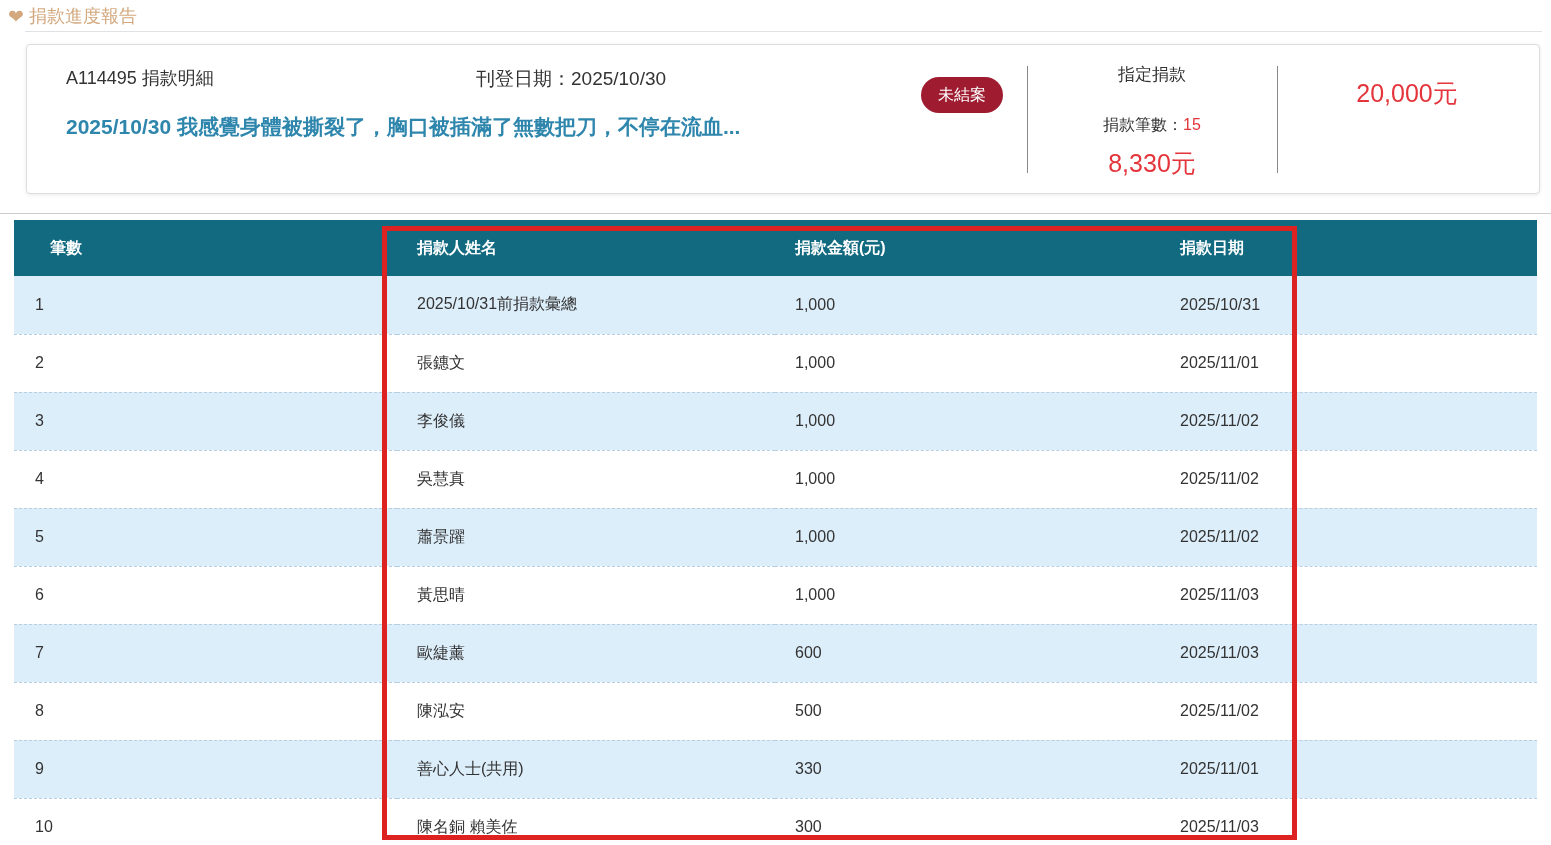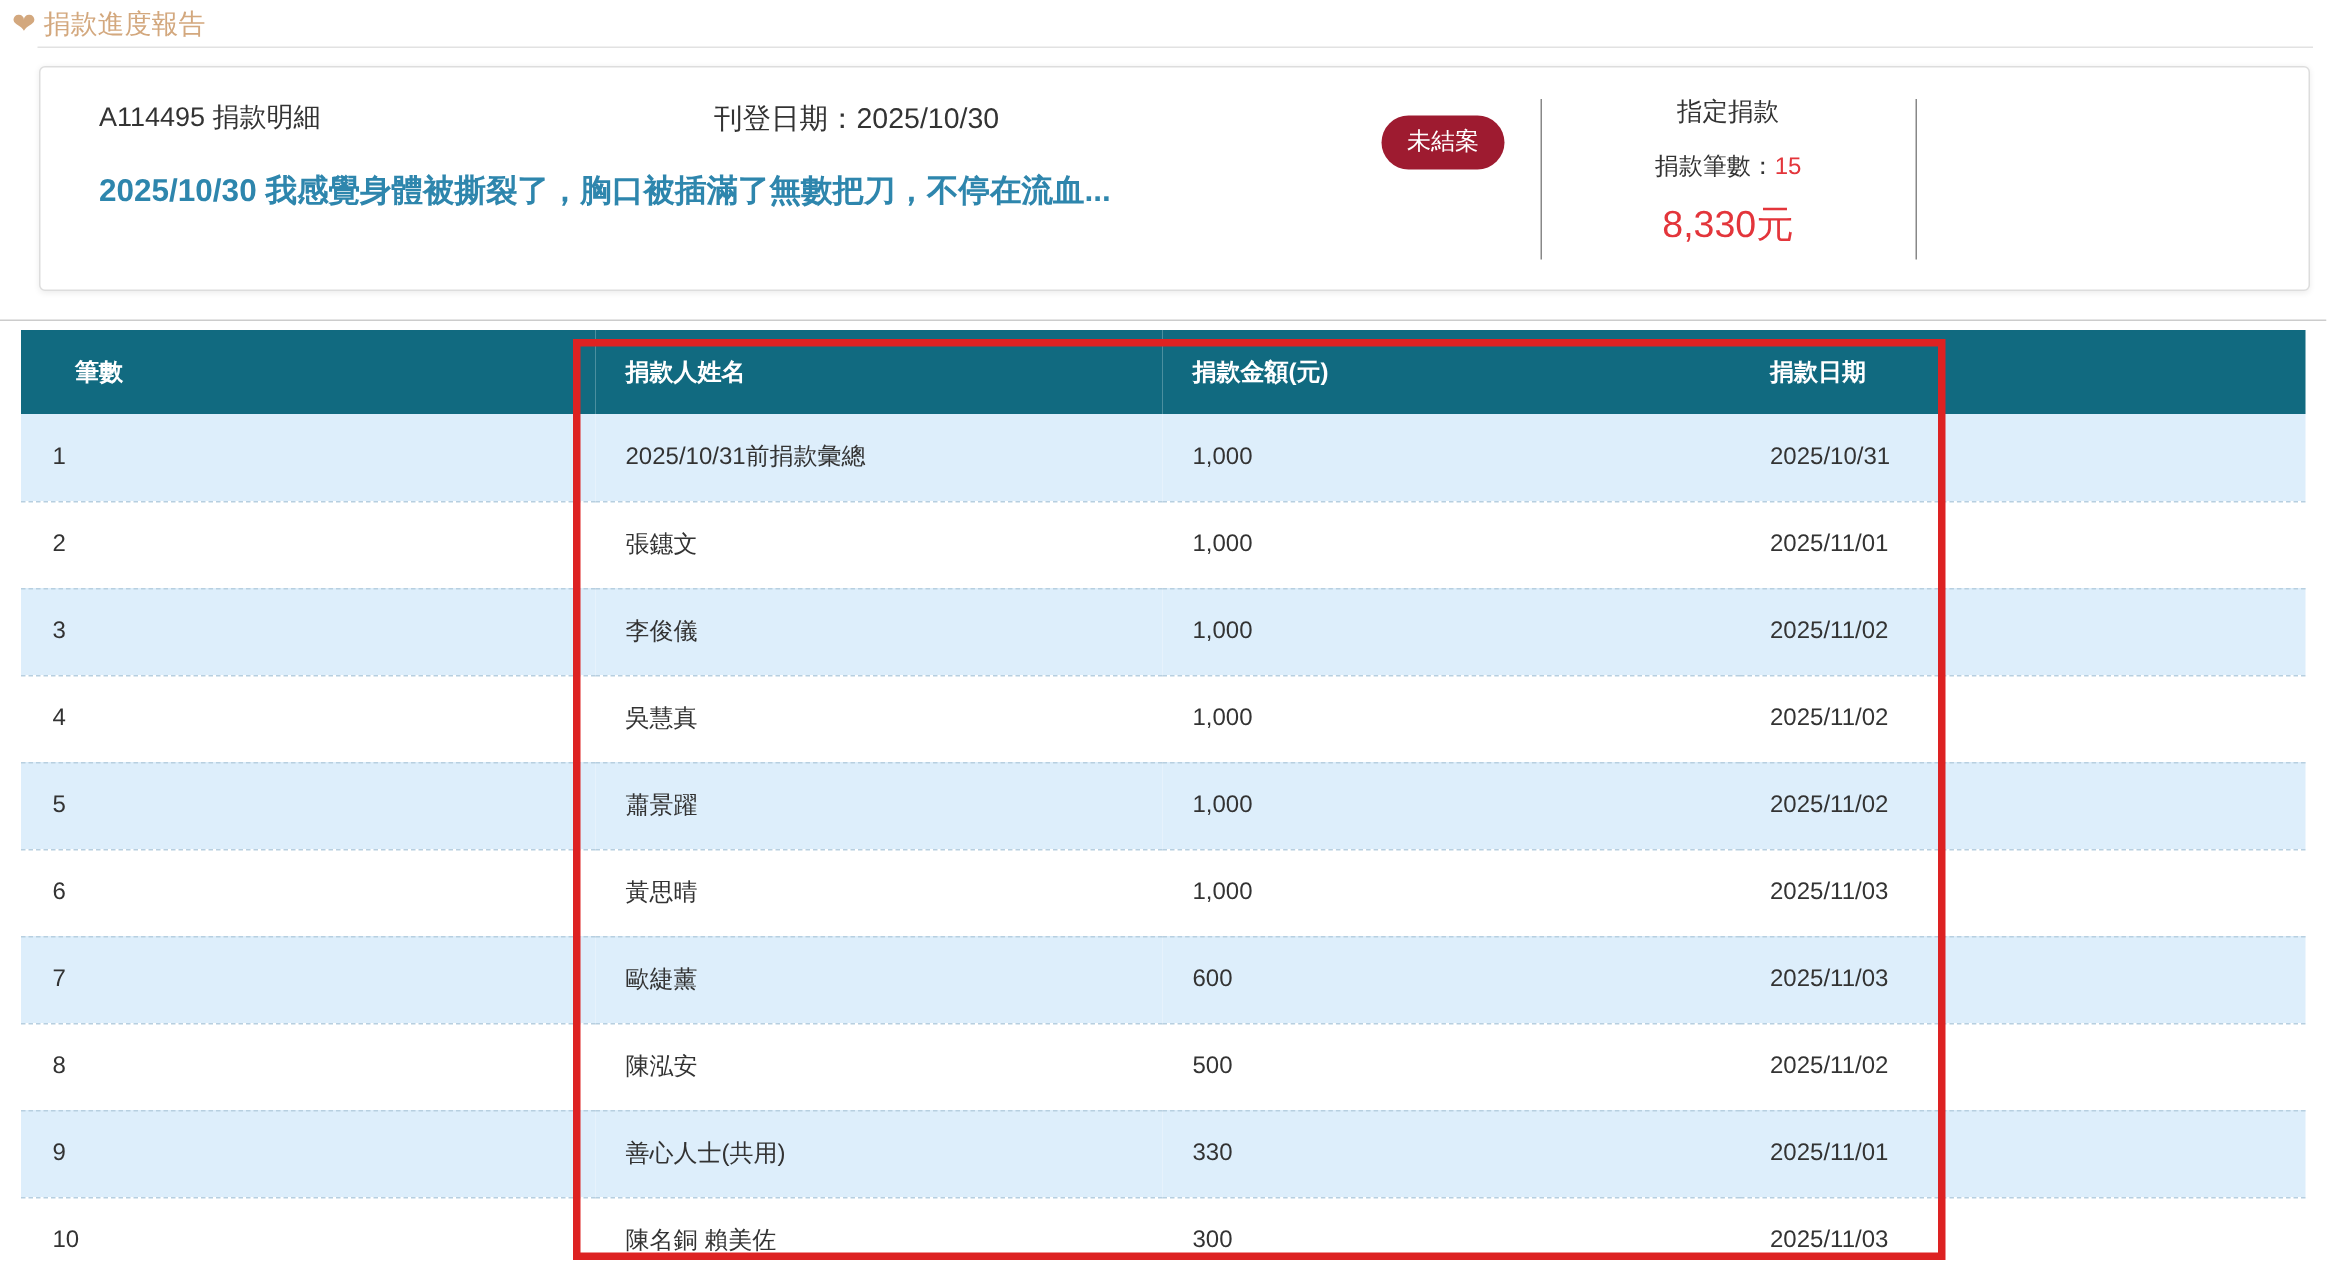--- a/index.html
+++ b/index.html
@@ -143,6 +143,7 @@
     <div class="vdivider d2"></div>
 
     <div class="stat stat-undesignated">
+      <div class="red-lg">20,000元</div>
     </div>
   </div>
 

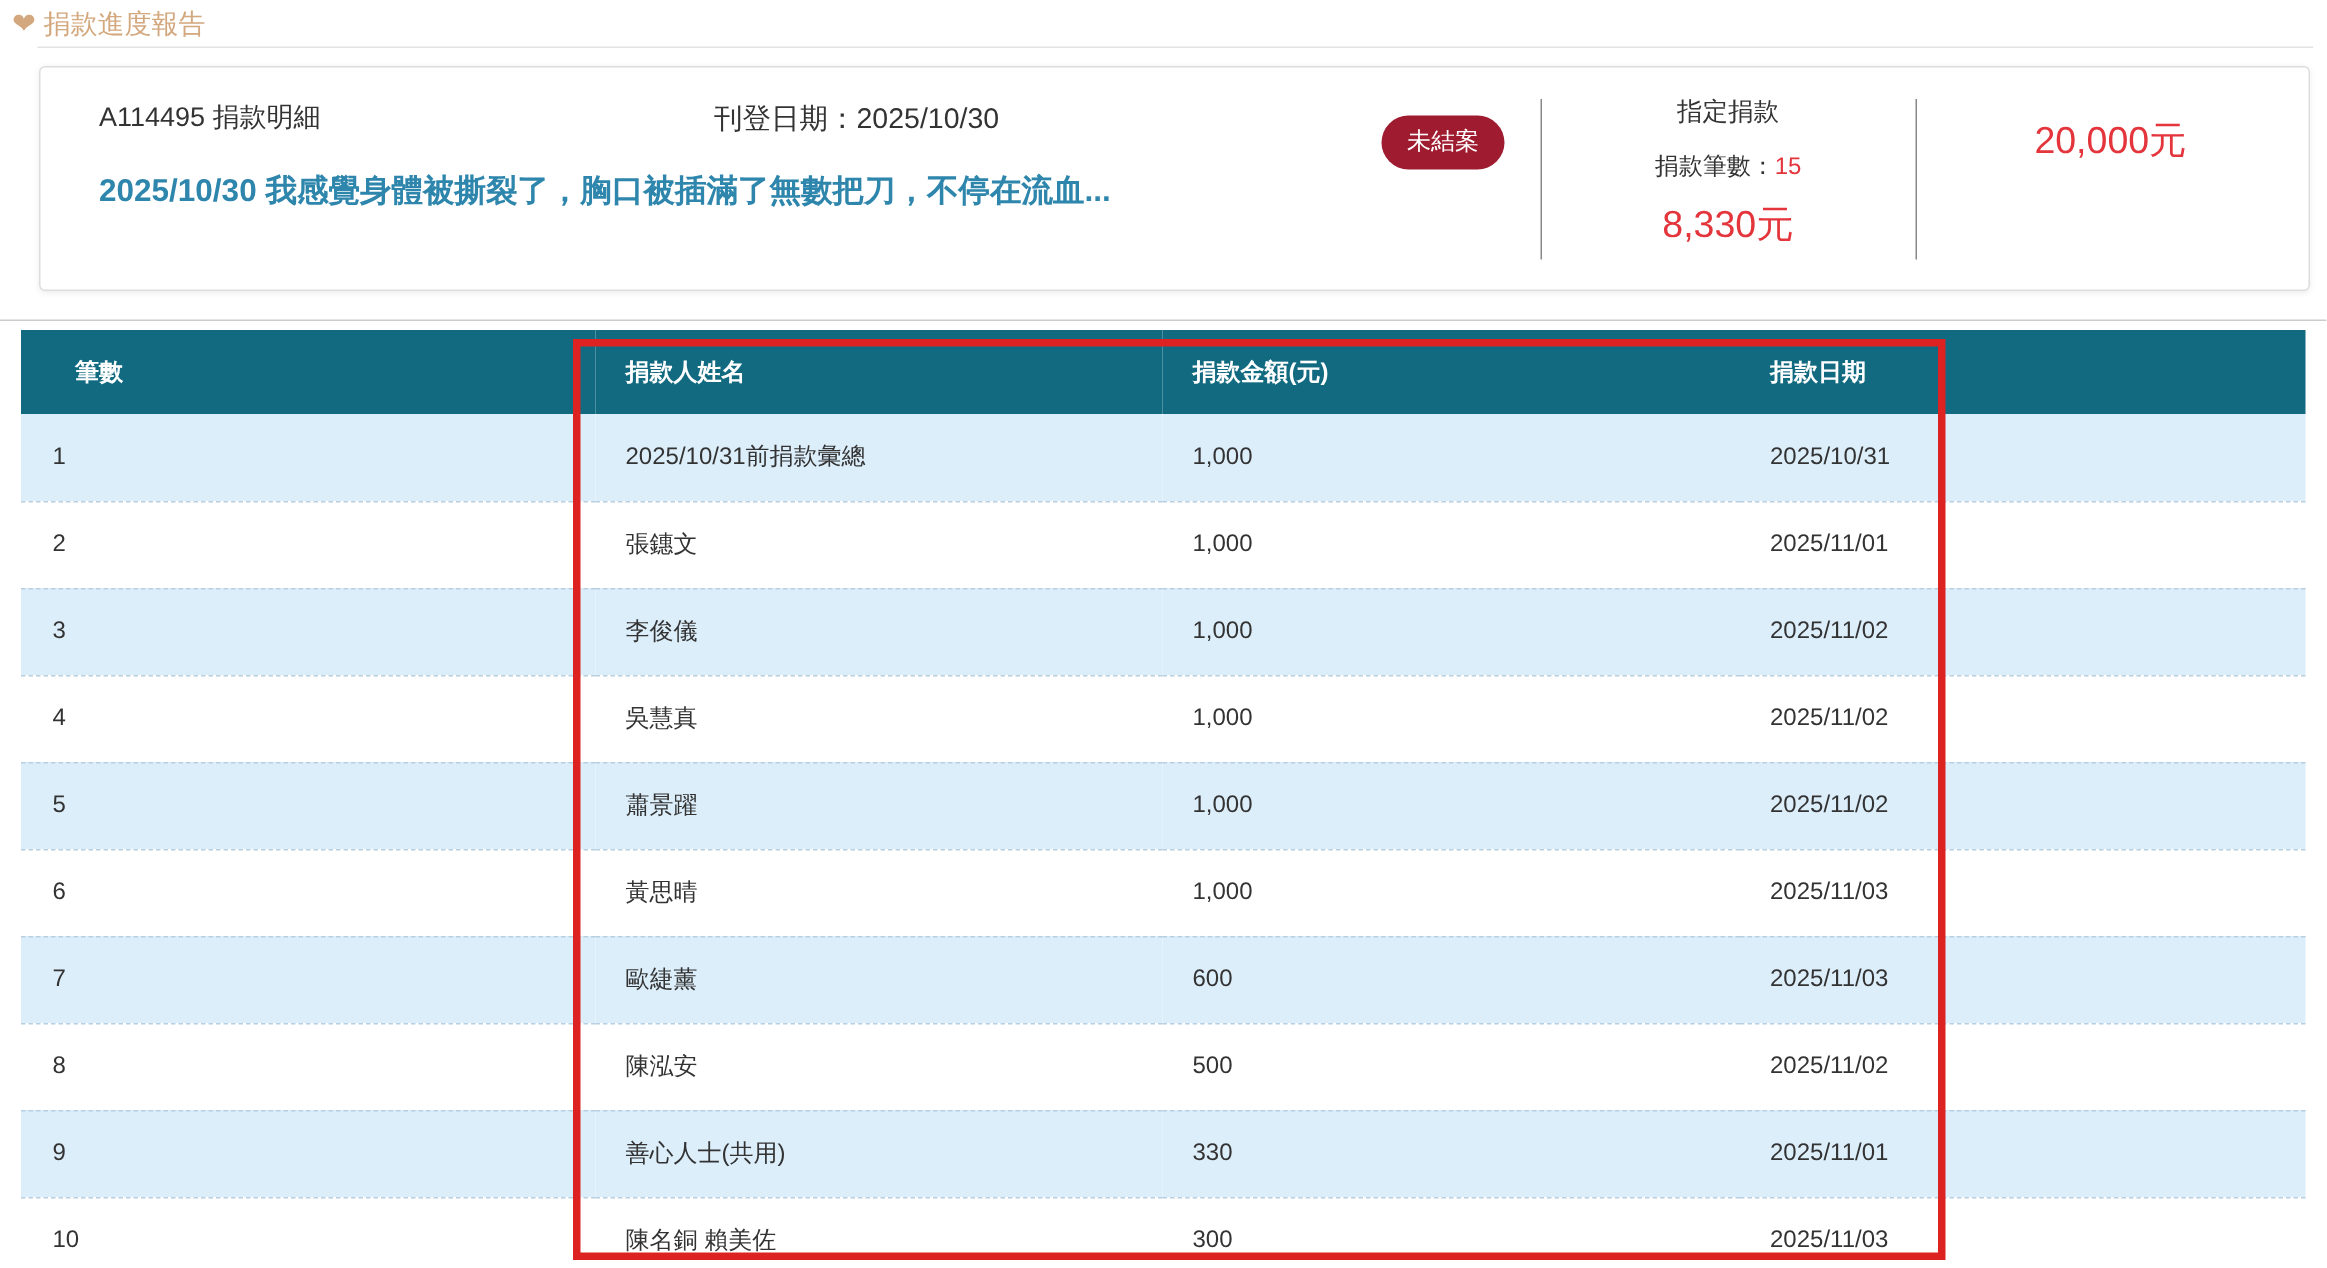--- a/index.html
+++ b/index.html
@@ -73,7 +73,7 @@
   .stat-designated{left:1005px;width:240px;}
   .stat-undesignated{left:1256px;width:248px;}
   .stat-title{font-size:17px;}
-  .stat-count{font-size:16px;margin-top:15px;}
+  .stat-count{font-size:16px;margin-top:29px;}
   .stat-count .red{color:var(--amount-red);}
   .red-lg{color:var(--amount-red);font-size:25px;margin-top:11px;}
   .stat-undesignated .red-lg{margin-top:14px;}

